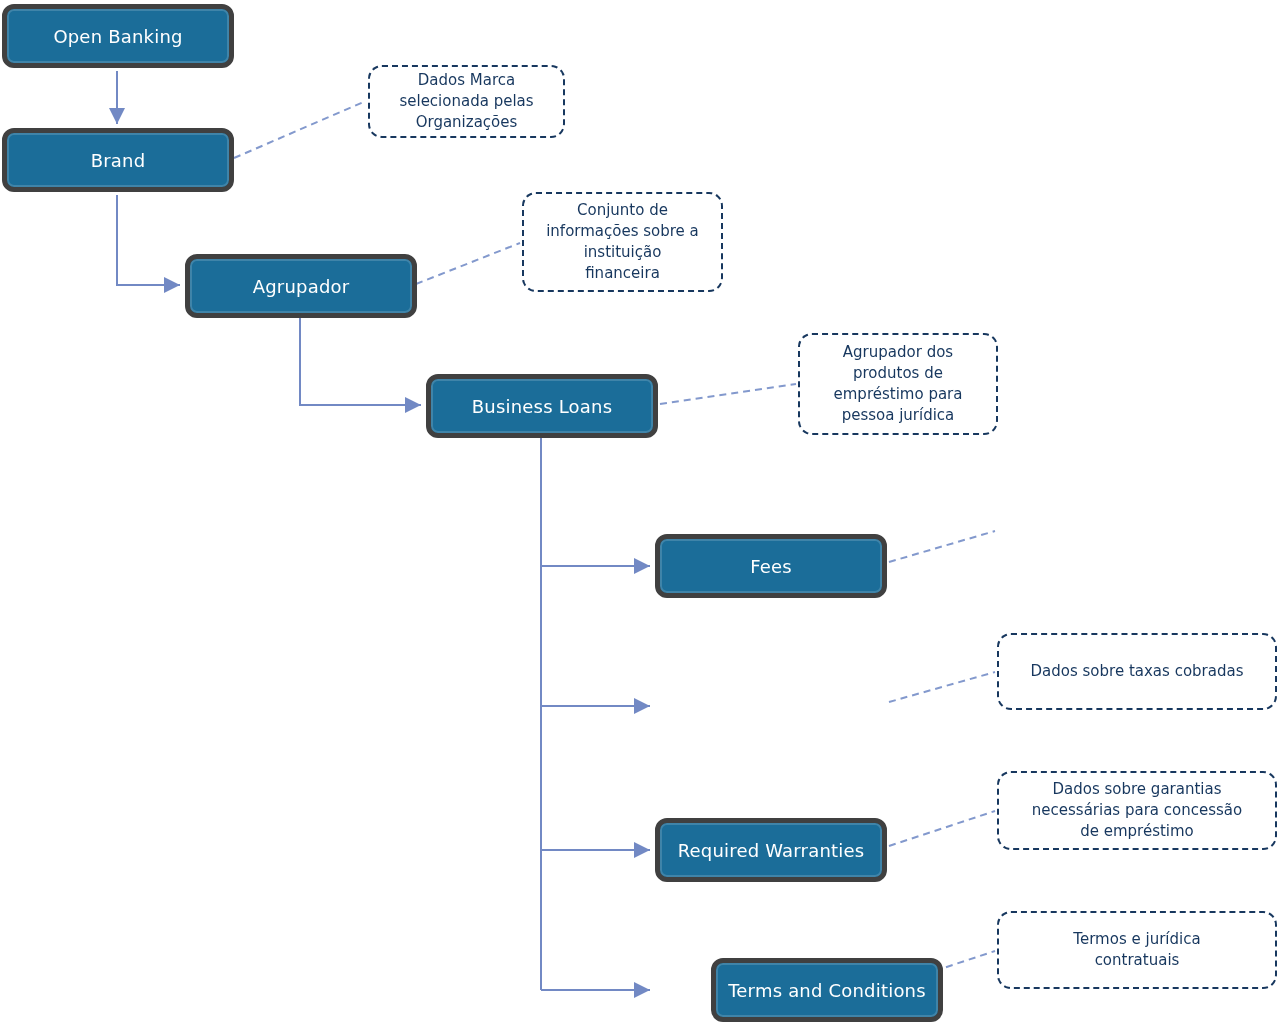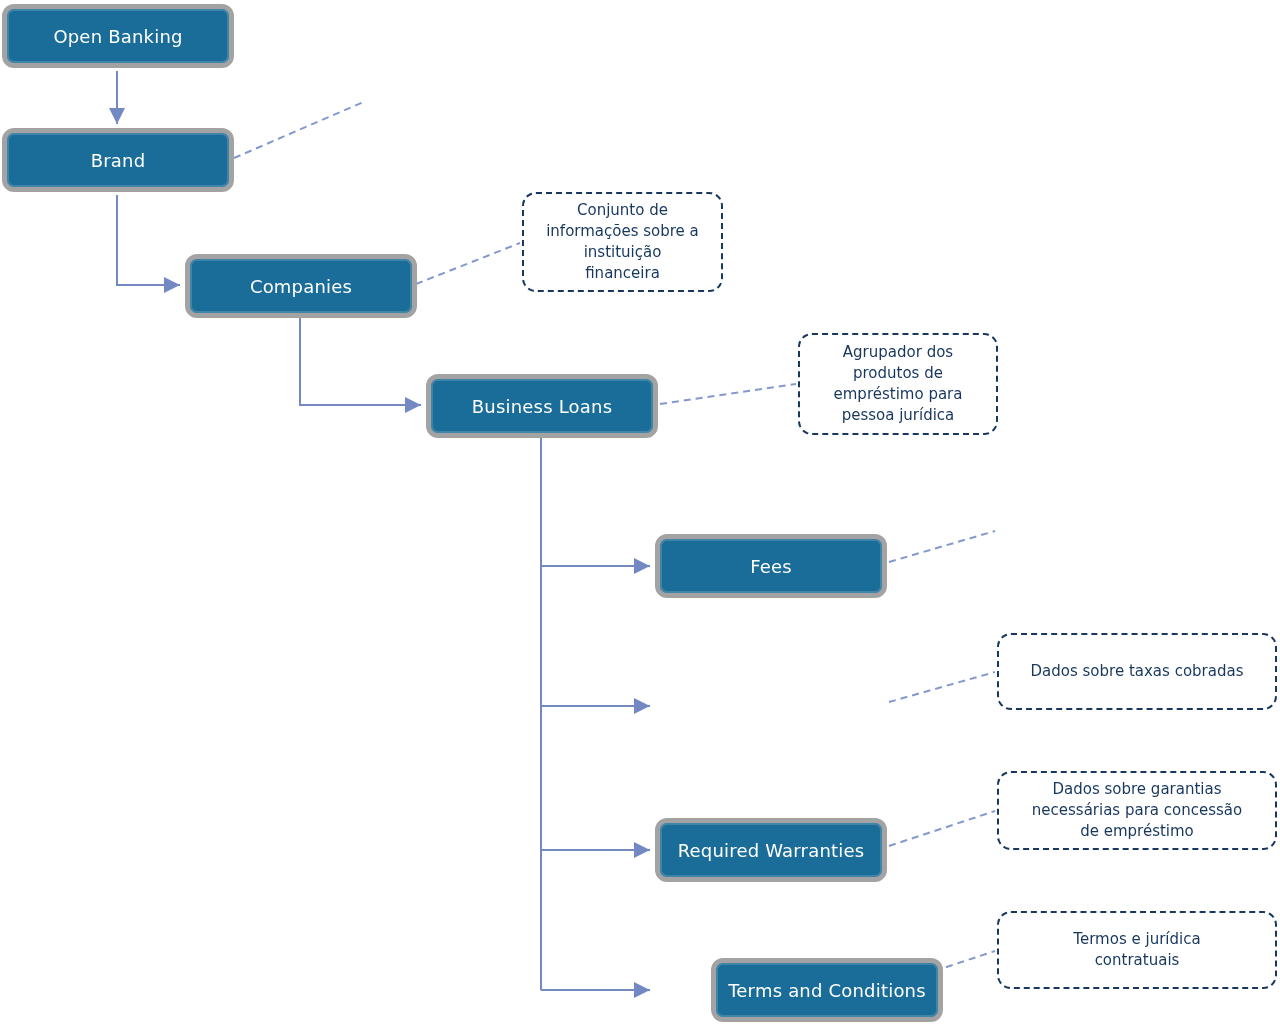--- a/index.html
+++ b/index.html
@@ -10,7 +10,7 @@
   #edges{position:absolute;left:0;top:0;width:1280px;height:1024px;}
   .node{
     position:absolute;width:232px;height:64px;box-sizing:border-box;
-    background:#1b6d99;border:5px solid #a3a3a3;border-radius:12px;
+    background:#1b6d99;border:5px solid #404040;border-radius:12px;
     box-shadow:inset 0 0 0 2px rgba(255,255,255,.16);
     display:flex;align-items:center;justify-content:center;
     color:#ffffff;font-size:18px;letter-spacing:.2px;text-align:center;

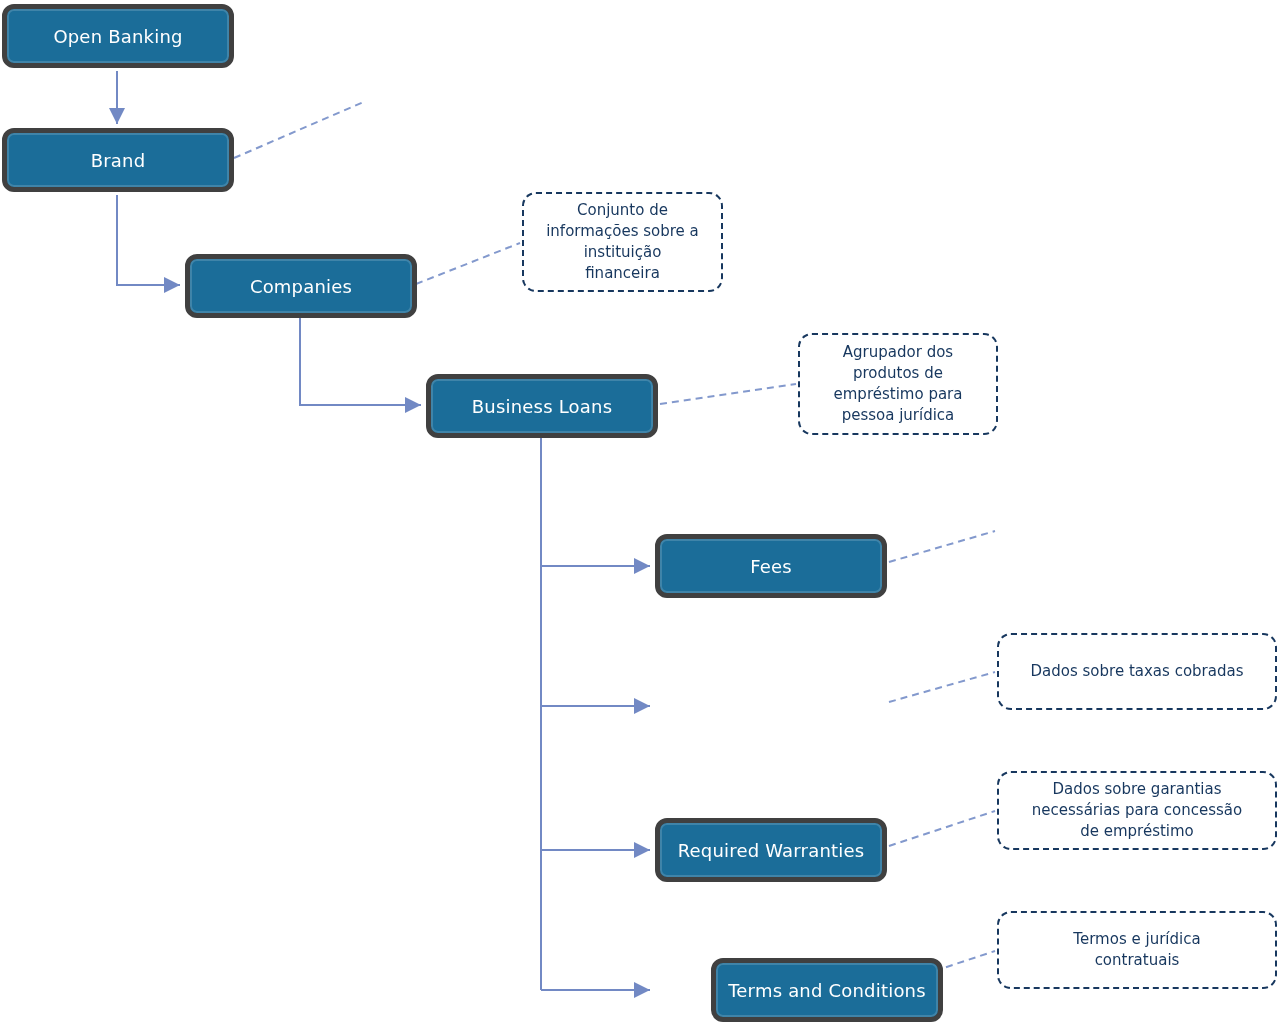--- a/index.html
+++ b/index.html
@@ -76,6 +76,9 @@
   <div class="node" id="n-required-warranties">Required Warranties</div>
   <div class="node" id="n-terms-and-conditions">Terms and Conditions</div>
 
+  <div class="ann" id="a-brand">Dados Marca
+selecionada pelas
+Organizações</div>
   <div class="ann" id="a-companies">Conjunto de
 informações sobre a
 instituição

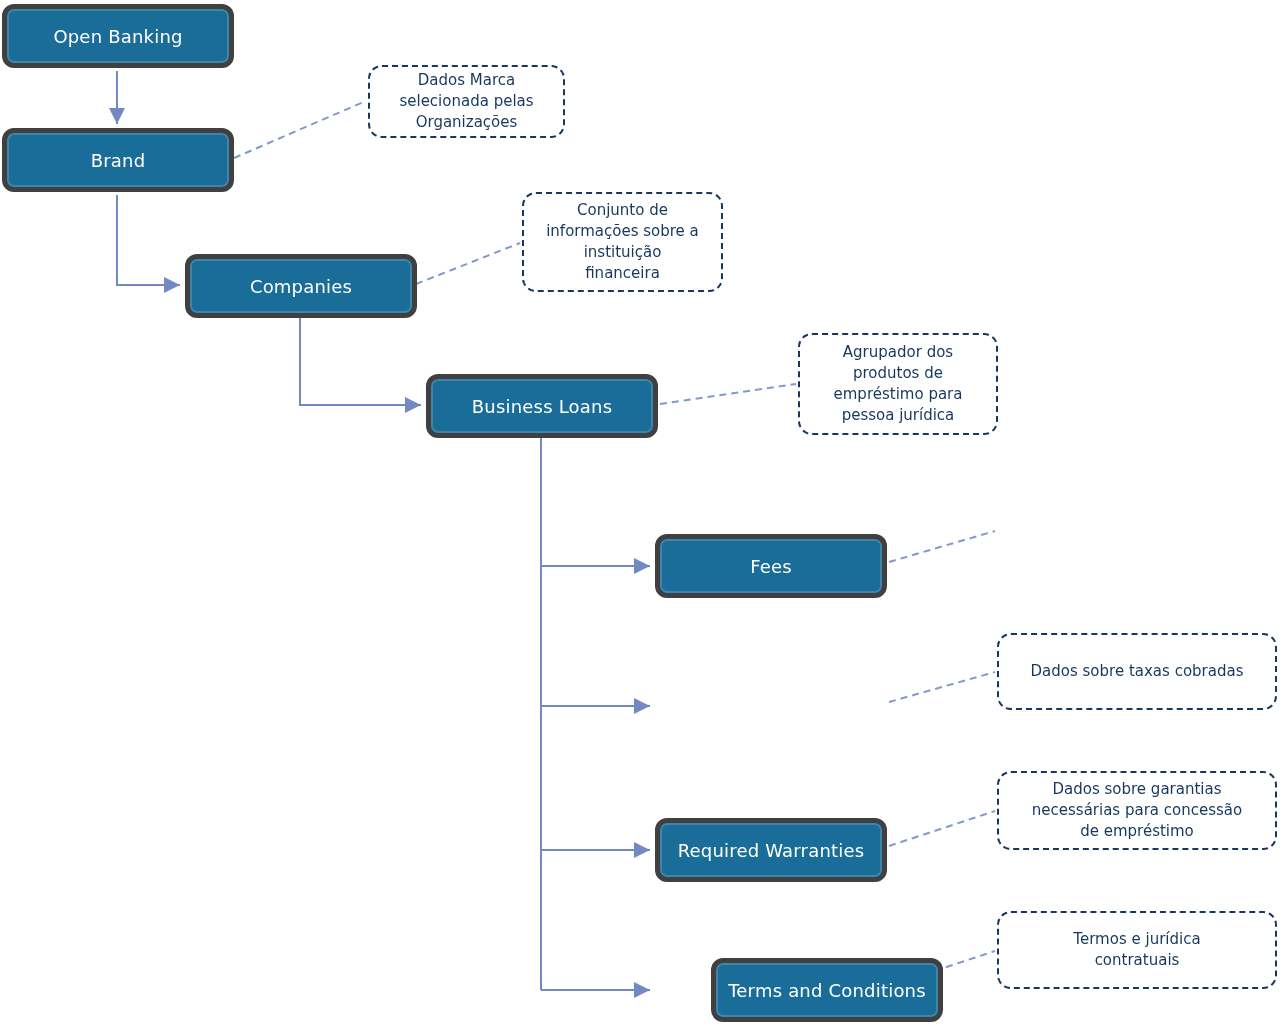--- a/index.html
+++ b/index.html
@@ -70,7 +70,7 @@
 
   <div class="node" id="n-open-banking">Open Banking</div>
   <div class="node" id="n-brand">Brand</div>
-  <div class="node" id="n-companies">Companies</div>
+  <div class="node" id="n-companies">Agrupador</div>
   <div class="node" id="n-business-loans">Business Loans</div>
   <div class="node" id="n-fees">Fees</div>
   <div class="node" id="n-required-warranties">Required Warranties</div>

